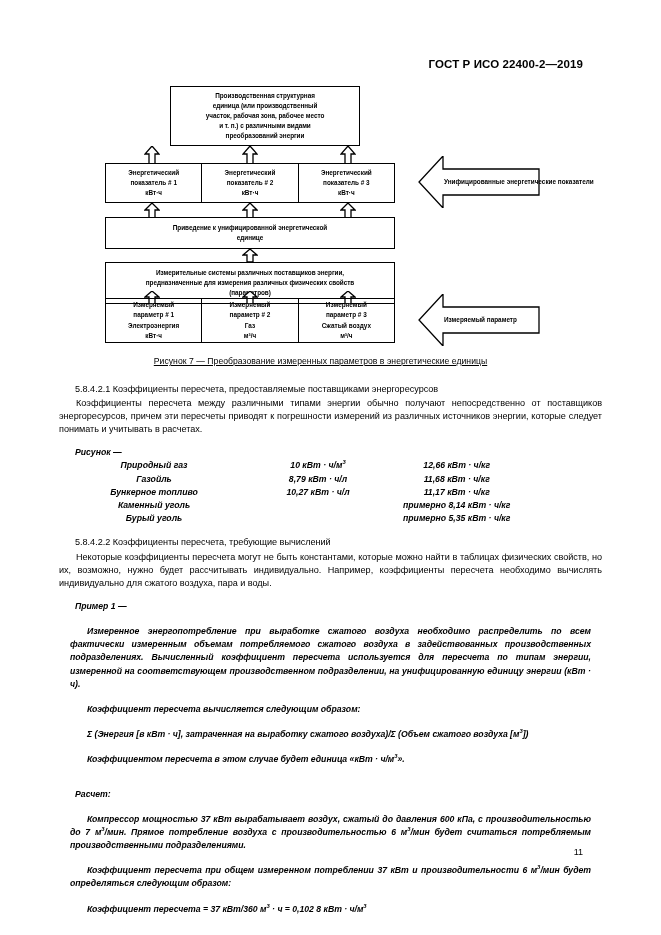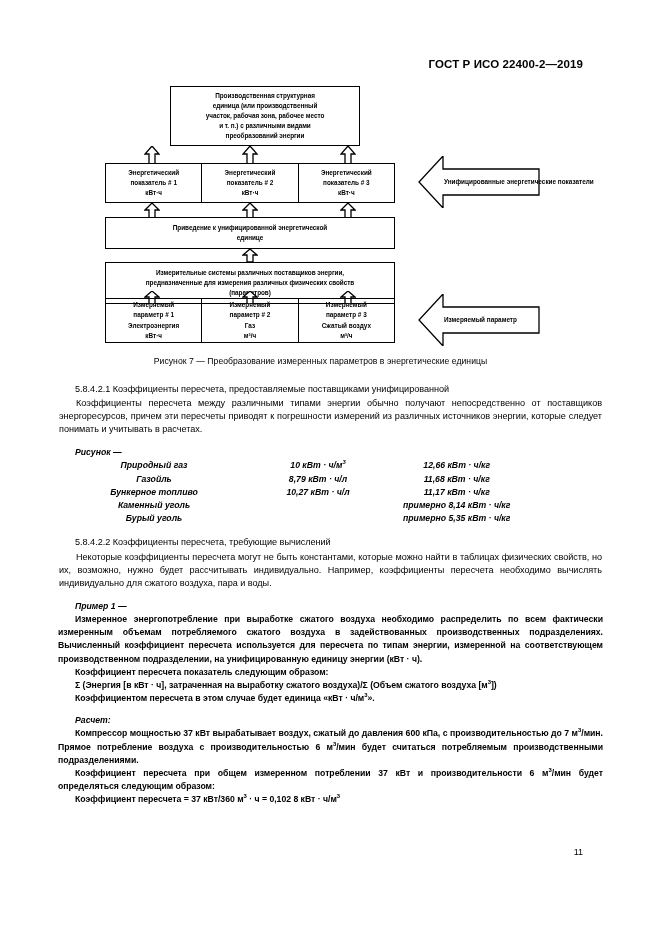--- a/index.html
+++ b/index.html
@@ -139,6 +139,7 @@
     text-align: center;
     font-size: 8.6px;
     letter-spacing: 0.05px;
+    text-decoration: underline;
   }
 
   

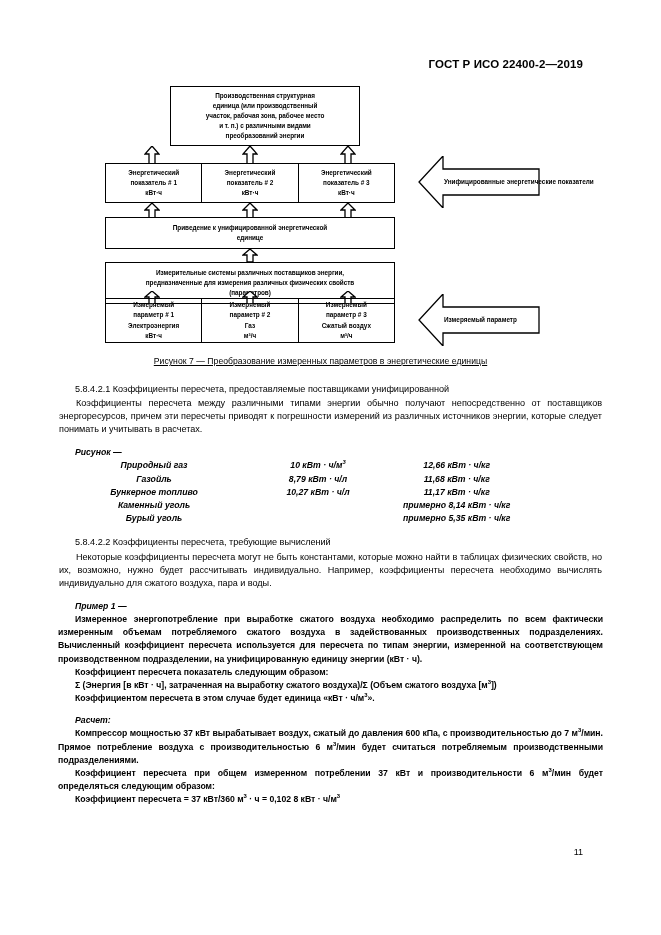--- a/index.html
+++ b/index.html
@@ -333,7 +333,7 @@
   <div class="body">
 
 
-    <p class="clause">5.8.4.2.1  Коэффициенты пересчета, предоставляемые поставщиками унифицированной</p>
+    <p class="clause">5.8.4.2.1  Коэффициенты пересчета, предоставляемые поставщиками энергоресурсов</p>
 
     <p class="para j">Коэффициенты пересчета между различными типами энергии обычно получают непосредственно от поставщиков энергоресурсов, причем эти пересчеты приводят к погрешности измерений из различных источников энергии, которые следует понимать и учитывать в расчетах.</p>
 

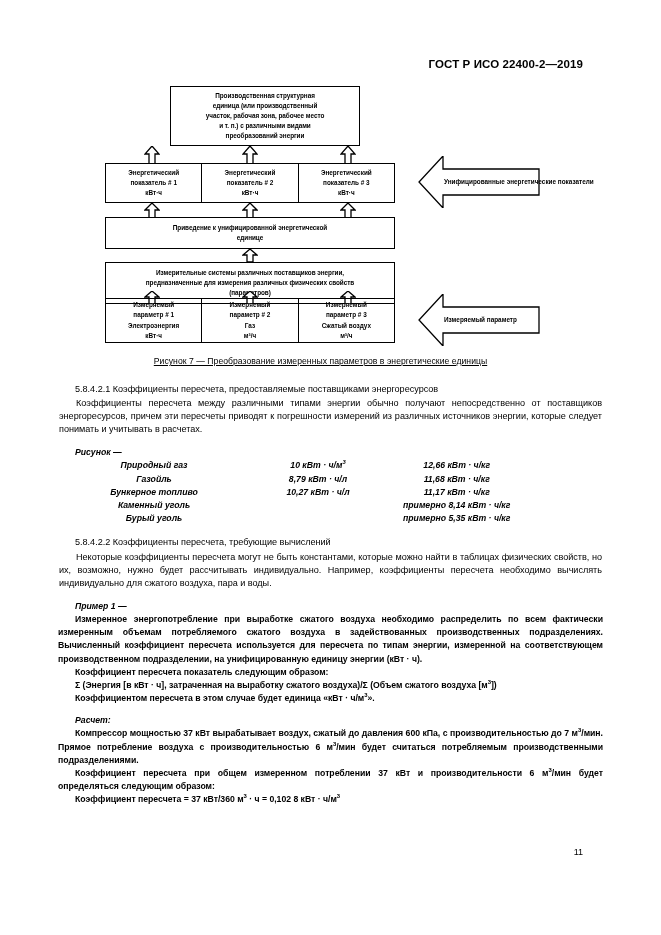--- a/index.html
+++ b/index.html
@@ -187,7 +187,8 @@
   .ex-table td.c-val2  { width: auto; }
 
   .ital {
-    margin: 0;
+    margin: 12px;
+    font-style: italic;
     font-weight: bold;
     font-size: 8.7px;
     line-height: 13.2px;

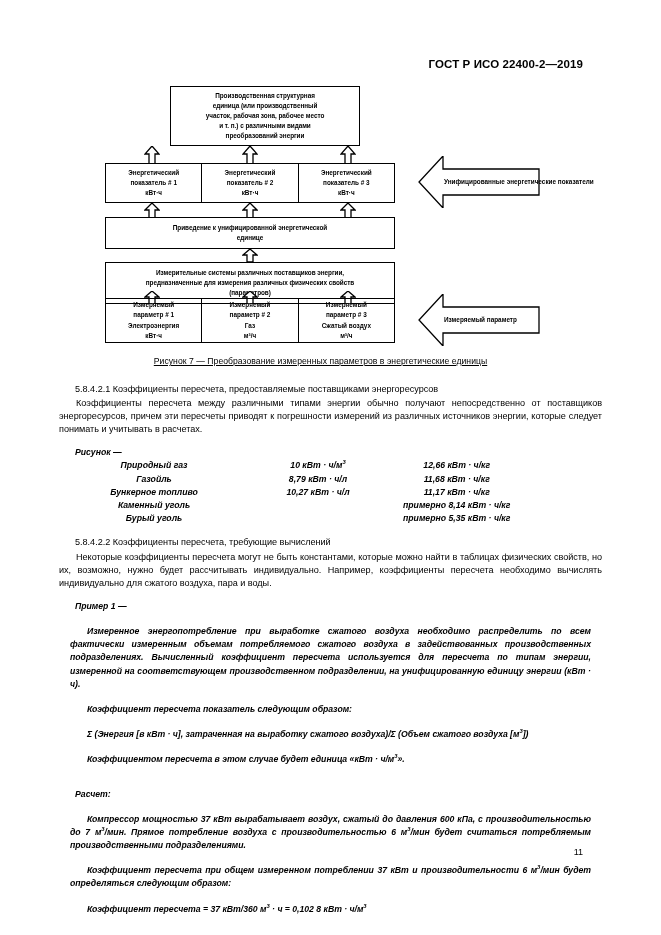--- a/index.html
+++ b/index.html
@@ -384,7 +384,7 @@
 
     <p class="ital">Измеренное энергопотребление при выработке сжатого воздуха необходимо распределить по всем фактически измеренным объемам потребляемого сжатого воздуха в задействованных производственных подразделениях. Вычисленный коэффициент пересчета используется для пересчета по типам энергии, измеренной на соответствующем производственном подразделении, на унифицированную единицу энергии (кВт · ч).</p>
 
-    <p class="ital last">Коэффициент пересчета показатель следующим образом:</p>
+    <p class="ital last">Коэффициент пересчета вычисляется следующим образом:</p>
 
     <p class="ital last">Σ (Энергия [в кВт · ч], затраченная на выработку сжатого воздуха)/Σ (Объем сжатого воздуха [м<sup>3</sup>])</p>
 

